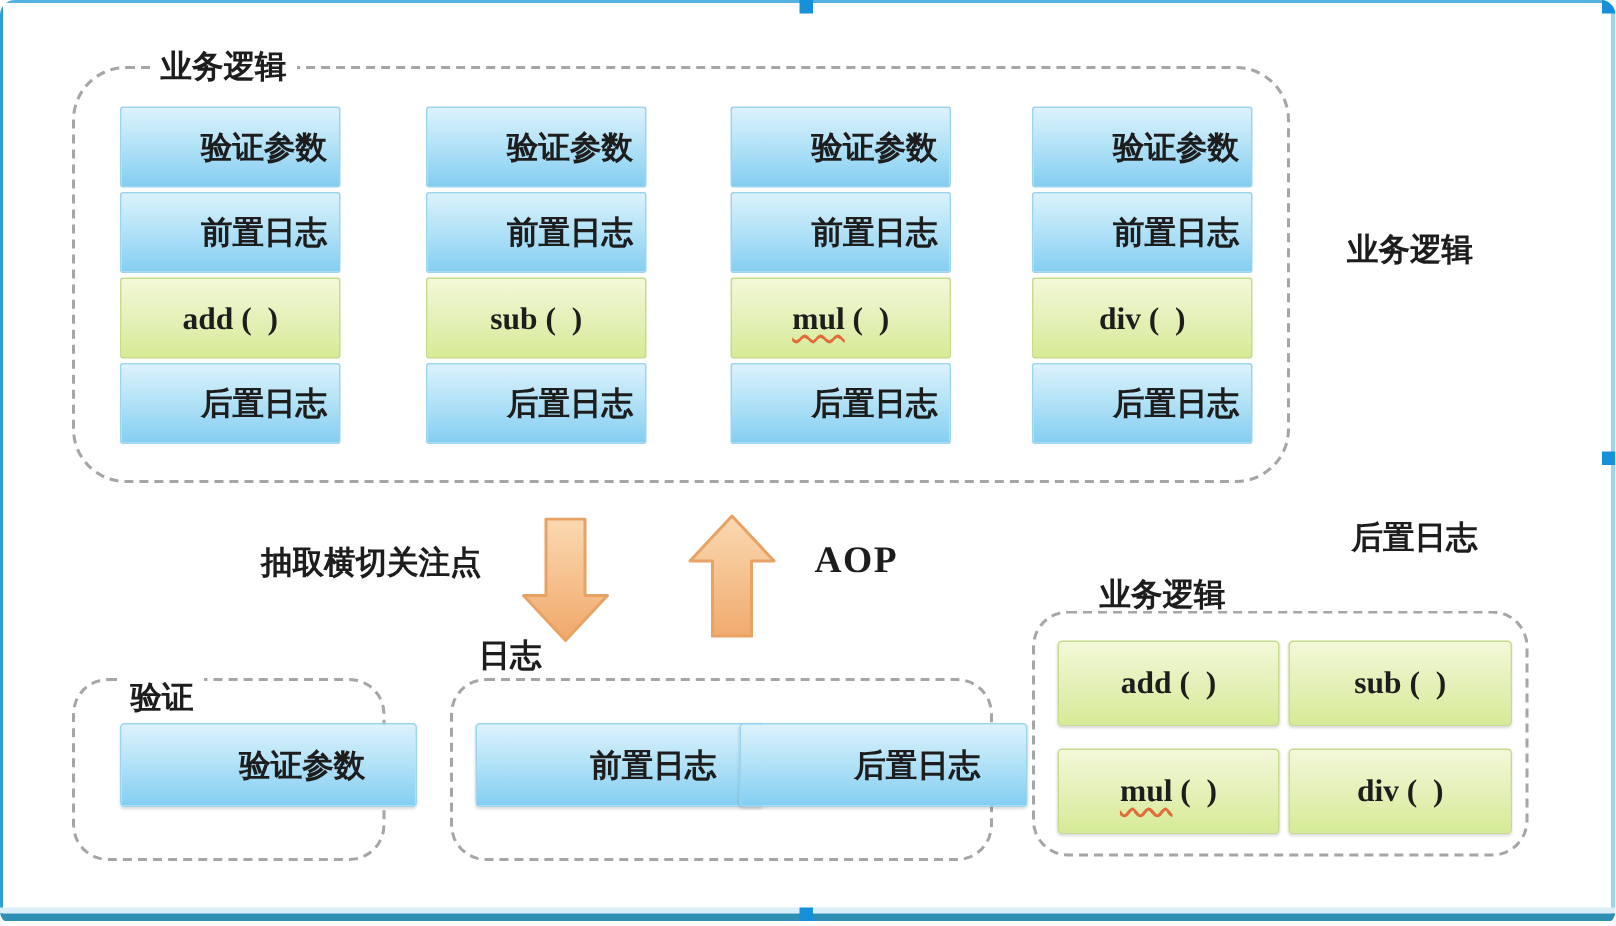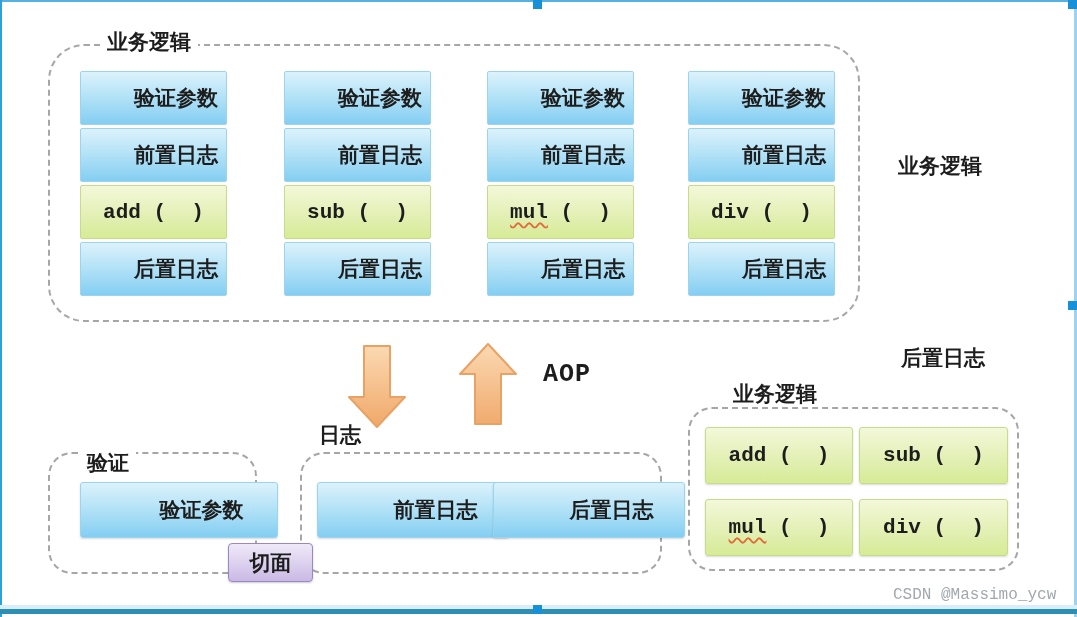--- a/index.html
+++ b/index.html
@@ -5,7 +5,7 @@
   html,body{margin:0;padding:0;background:#fff;}
   .canvas{
     position:relative;width:1077px;height:617px;background:#fff;overflow:hidden;
-    font-family:Liberation Mono, monospace;color:#1d1d1d;
+    font-family:Liberation Serif, serif;color:#1d1d1d;border-radius:10px;
   }
   
   .frame-top{position:absolute;left:0;top:0;width:1077px;height:2px;background:#55b1e2;}

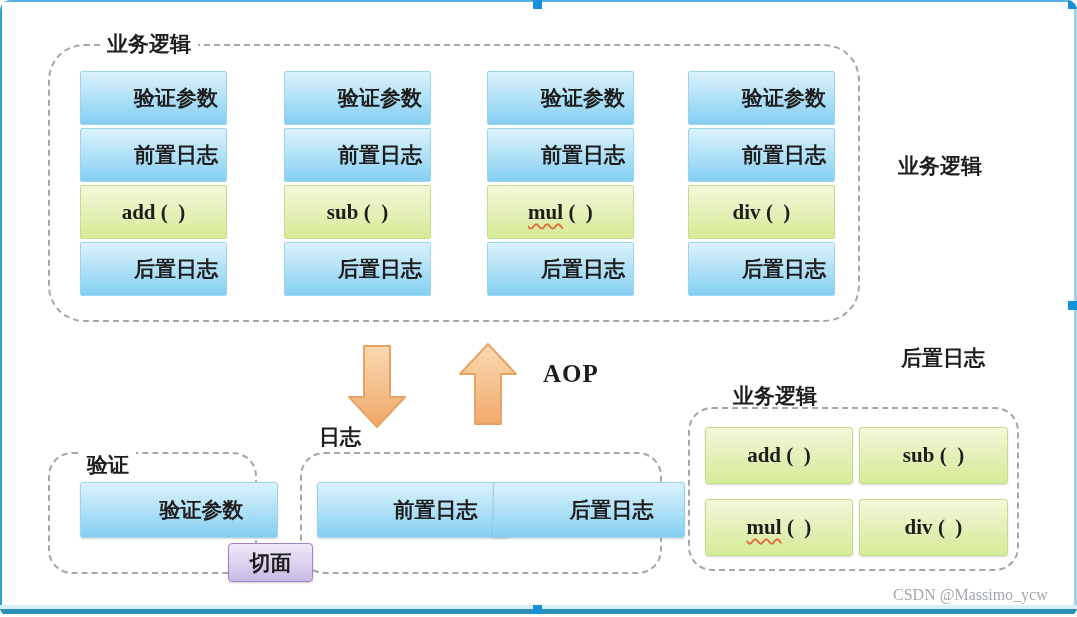--- a/index.html
+++ b/index.html
@@ -106,6 +106,7 @@
     <div class="cell blue">后置日志</div>
   </div>
 
+  <span class="mid-label" style="left:174px;top:361px;">抽取横切关注点</span>
 
   <svg class="arrow" style="left:347px;top:345px;" width="60" height="84" viewBox="0 0 60 84">
     <defs>

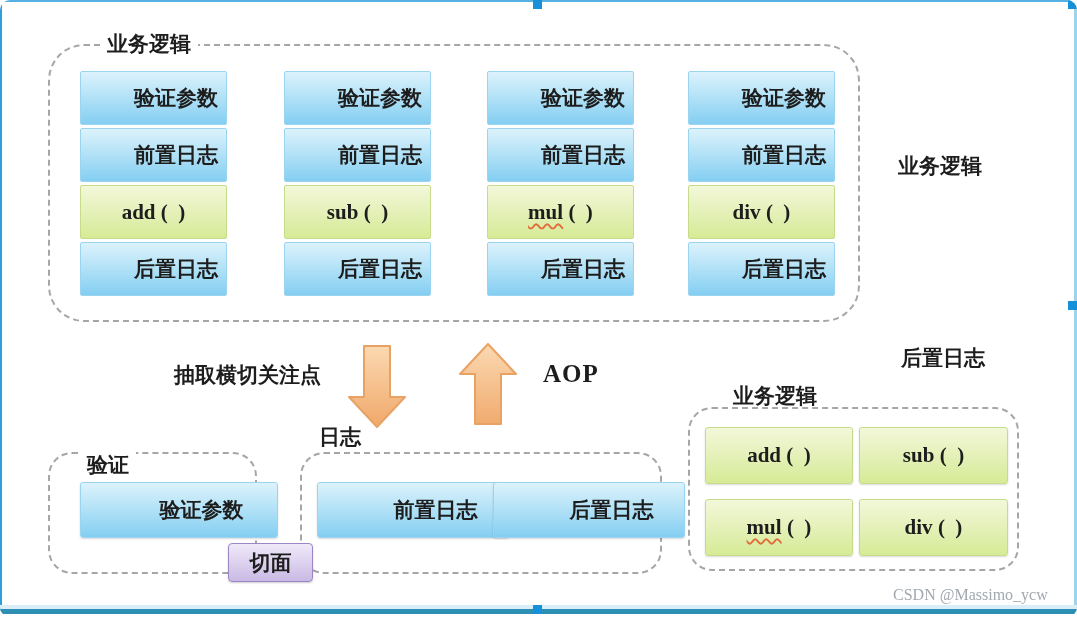--- a/index.html
+++ b/index.html
@@ -139,7 +139,6 @@
   <div class="box blue" style="left:317px;top:482px;width:145px;height:54px;">前置日志</div>
   <div class="box blue" style="left:493px;top:482px;width:145px;height:54px;">后置日志</div>
 
-  <div class="purple" style="left:228px;top:543px;width:83px;height:37px;">切面</div>
 
   <span class="side-label" style="left:901px;top:344px;">后置日志</span>
   <span class="group-label" style="left:726px;top:383px;">业务逻辑</span>

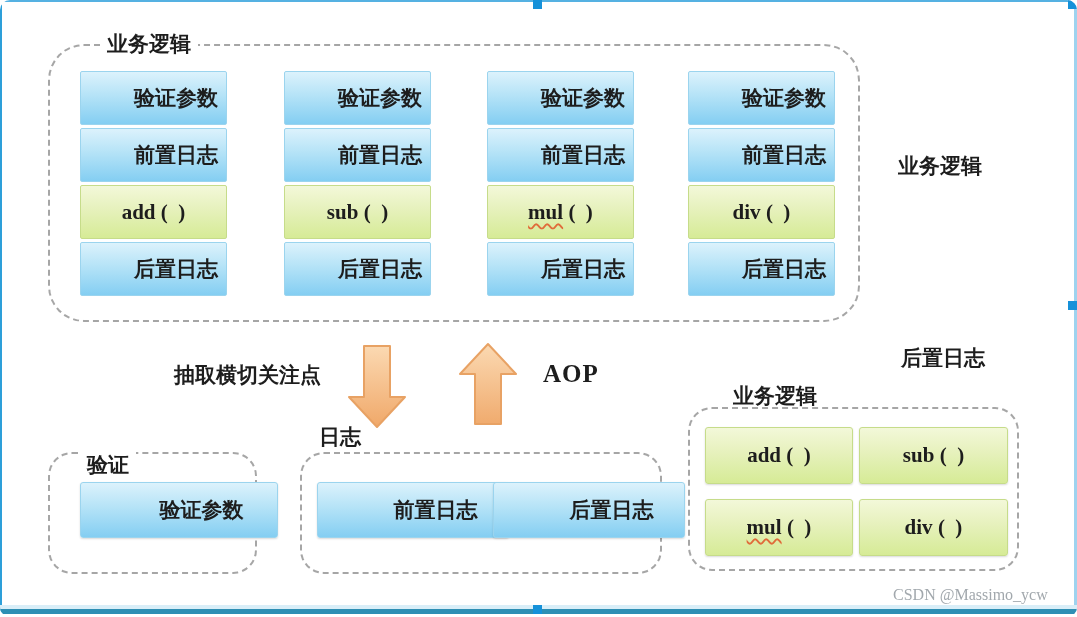--- a/index.html
+++ b/index.html
@@ -149,7 +149,6 @@
   <div class="box green" style="left:705px;top:499px;width:146px;height:55px;"><span class="squiggle">mul</span><span> (  )</span></div>
   <div class="box green" style="left:859px;top:499px;width:147px;height:55px;"><span>div</span><span> (  )</span></div>
 
-  <span class="watermark" style="left:893px;top:586px;">CSDN @Massimo_ycw</span>
 
 </div>
 

